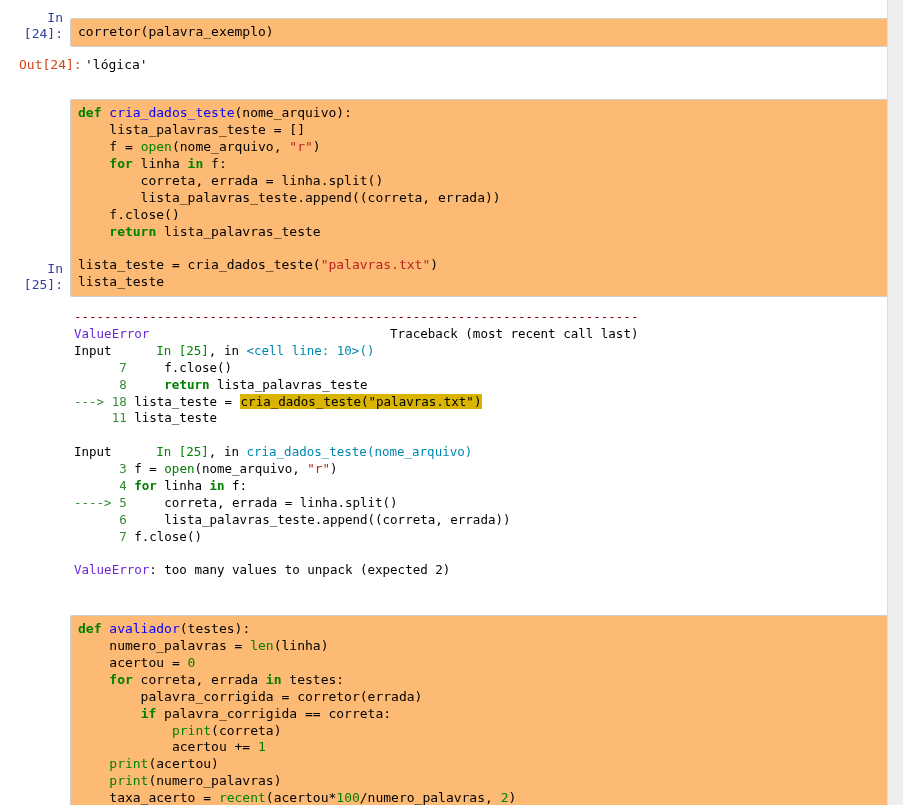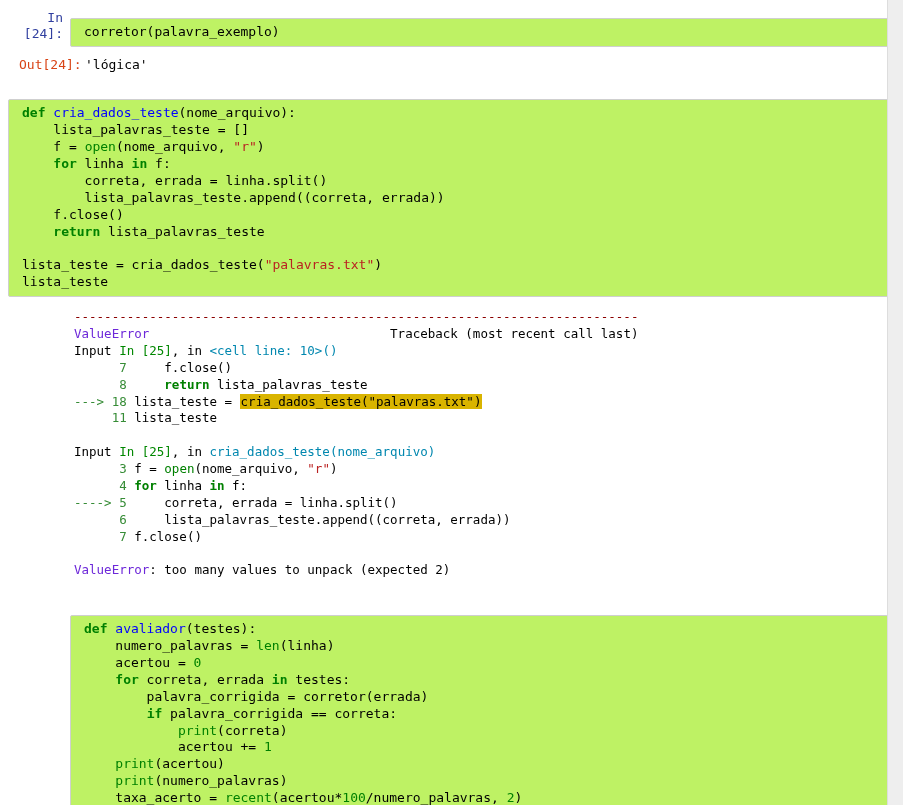--- a/index.html
+++ b/index.html
@@ -25,10 +25,10 @@
   .prompt.out { color: #D84315; margin-left: 11px; }
   .content-area { flex: 1; min-width: 0; }
   .code-box {
-    background: #bef264;
+    background: #fdba74;
     border: 1px solid #cfcfcf;
     border-radius: 2px;
-    padding: 5px 13px;
+    padding: 5px 7px;
     font-family: Menlo, Consolas, "DejaVu Sans Mono", monospace;
     font-size: 13px;
     line-height: 1.3;

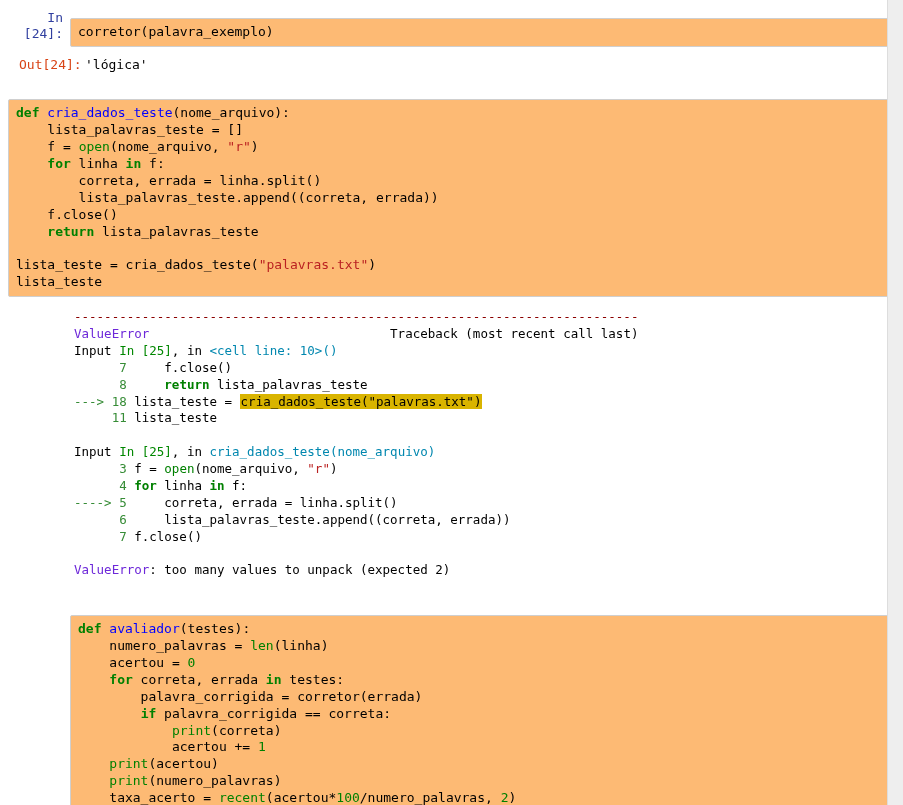--- a/index.html
+++ b/index.html
@@ -88,6 +88,7 @@
 </div>
 
 <div class="cell">
+  <div class="prompt in">In [25]:</div>
   <div class="content-area">
     <div class="code-box"><span class="kw">def </span><span class="fnname">cria_dados_teste</span><span>(nome_arquivo):</span>
 <span>    lista_palavras_teste = []</span>

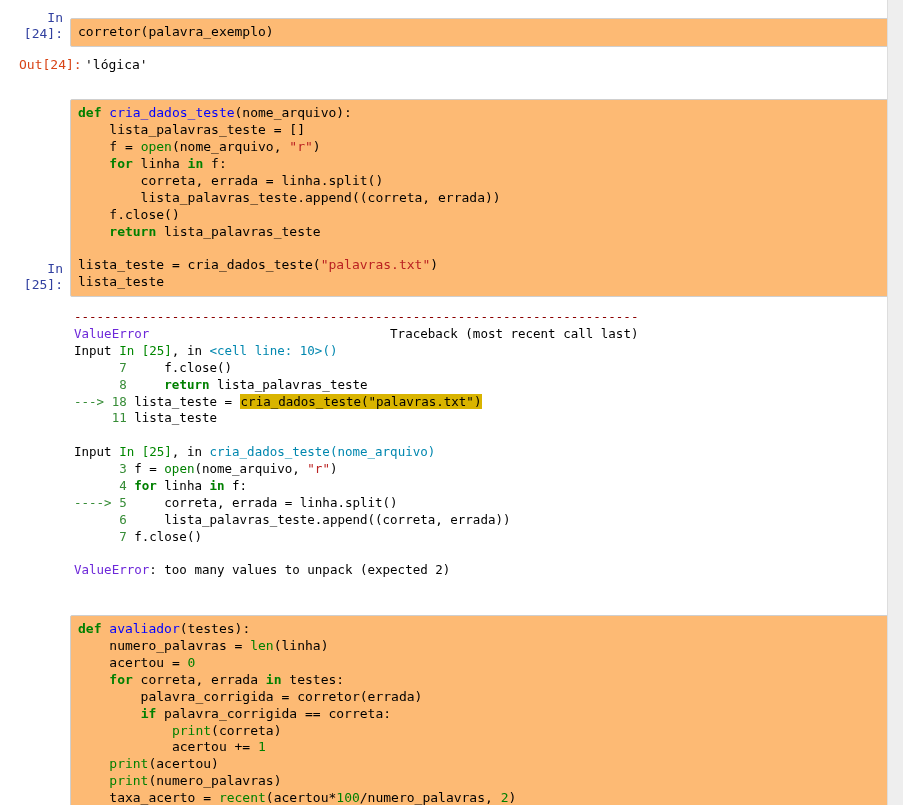--- a/index.html
+++ b/index.html
@@ -59,7 +59,7 @@
   .num-lit { color: #008000; }
   .bi { color: #008000; }
   .cyan-link { color: #0087af; }
-  .tb-green { color: #008700; }
+  .tb-green { color: #008700; margin-left: 37px; }
   .tb-num { color: #368c36; }
   .tb-arrow { color: #368c36; }
   .hl-call { background: #d9b400; color: #000; padding: 0 1px; }

